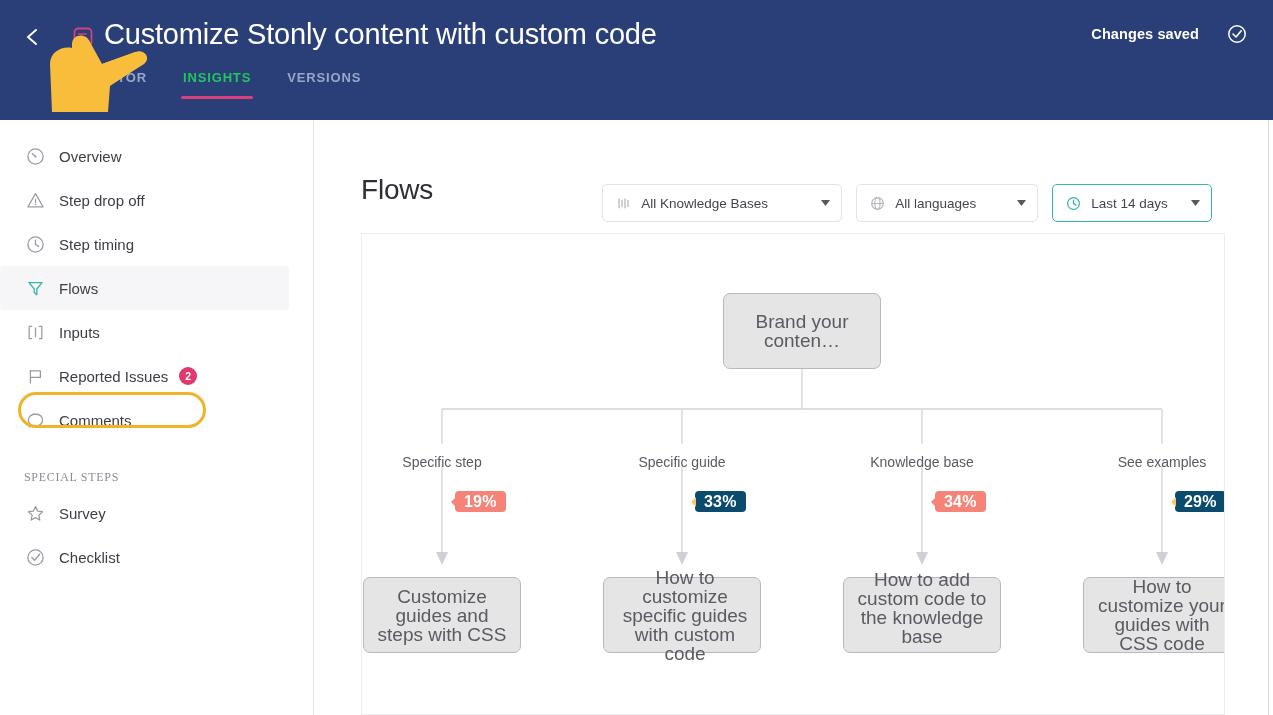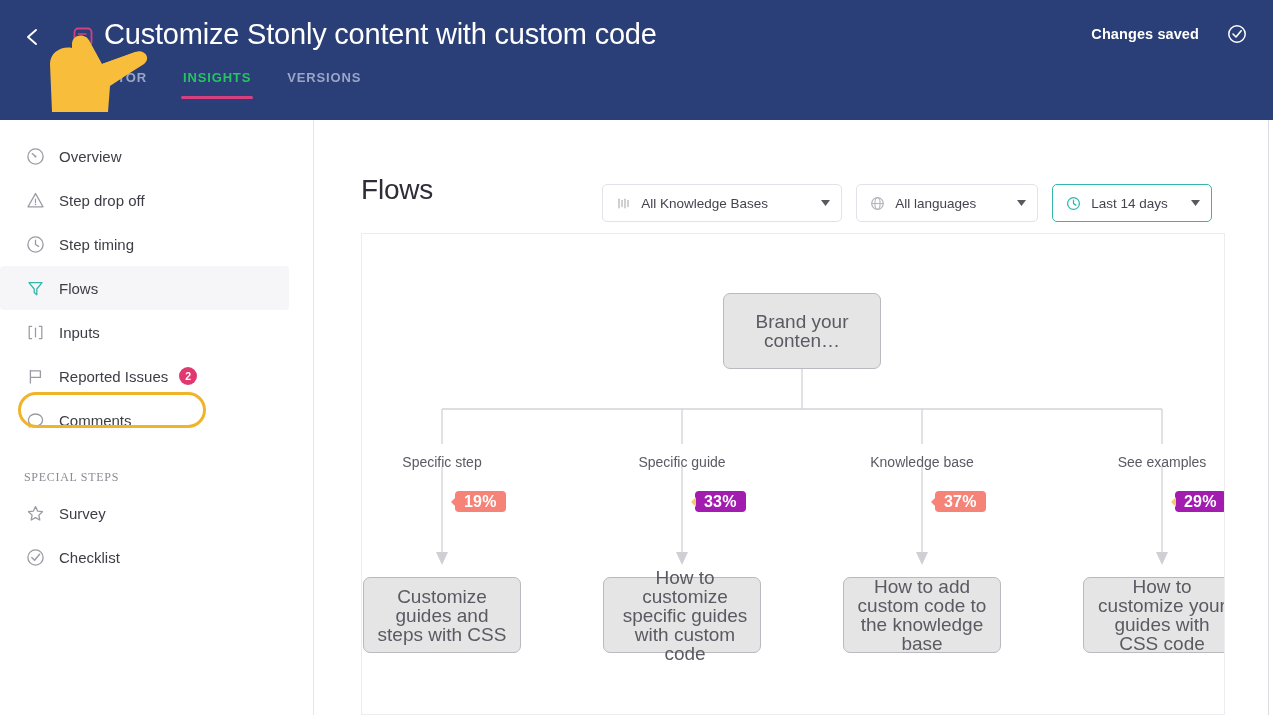--- a/index.html
+++ b/index.html
@@ -144,7 +144,7 @@
   }
   .pct-red { background:#f58377; color:#f58377; }
   .pct-red .pv { color:#ffffff; }
-  .pct-yellow { background:#a21caf; color:#f7c96b; }
+  .pct-yellow { background:#0c4a6e; color:#f7c96b; }
   .pct-yellow .pv { color:#ffffff; }
   .pv { position:relative; z-index:2; }
 

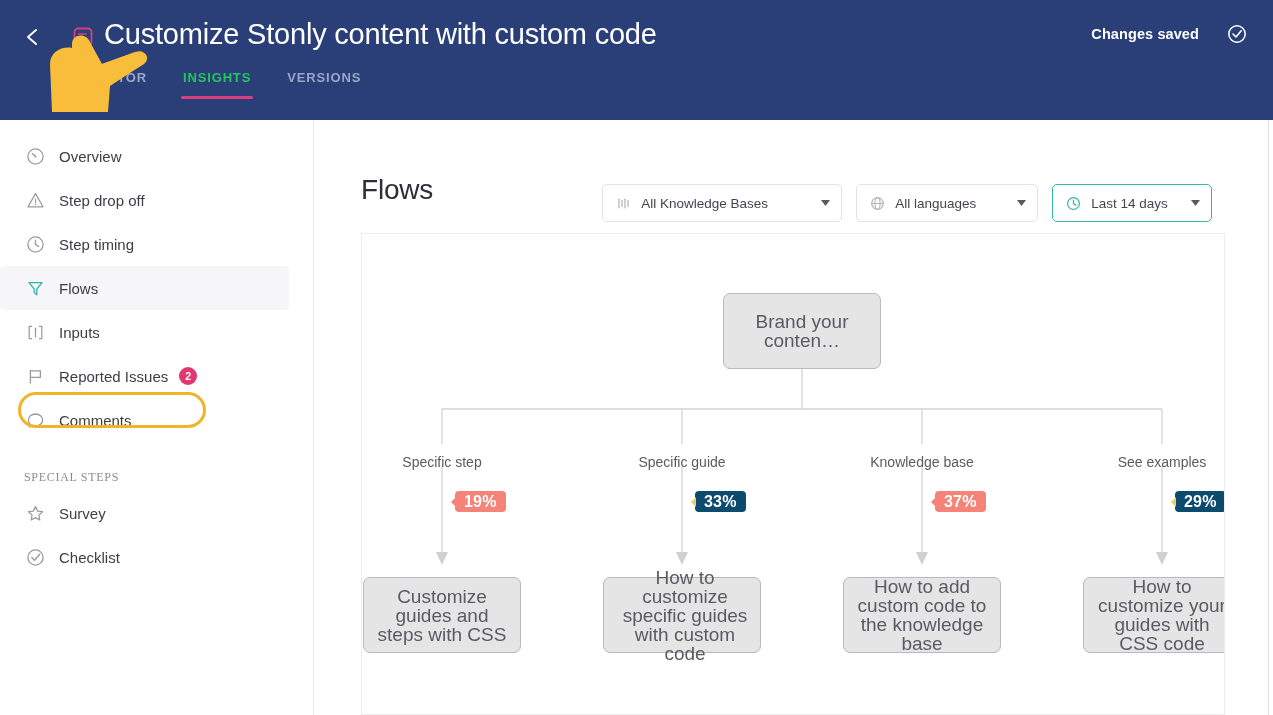--- a/index.html
+++ b/index.html
@@ -404,7 +404,7 @@
         <span class="pv">33%</span>
       </div>
       <div class="pct-badge pct-red" style="left:573px; top:257px;">
-        <span class="pv">37%</span>
+        <span class="pv">34%</span>
       </div>
       <div class="pct-badge pct-yellow" style="left:813px; top:257px;">
         <span class="pv">29%</span>

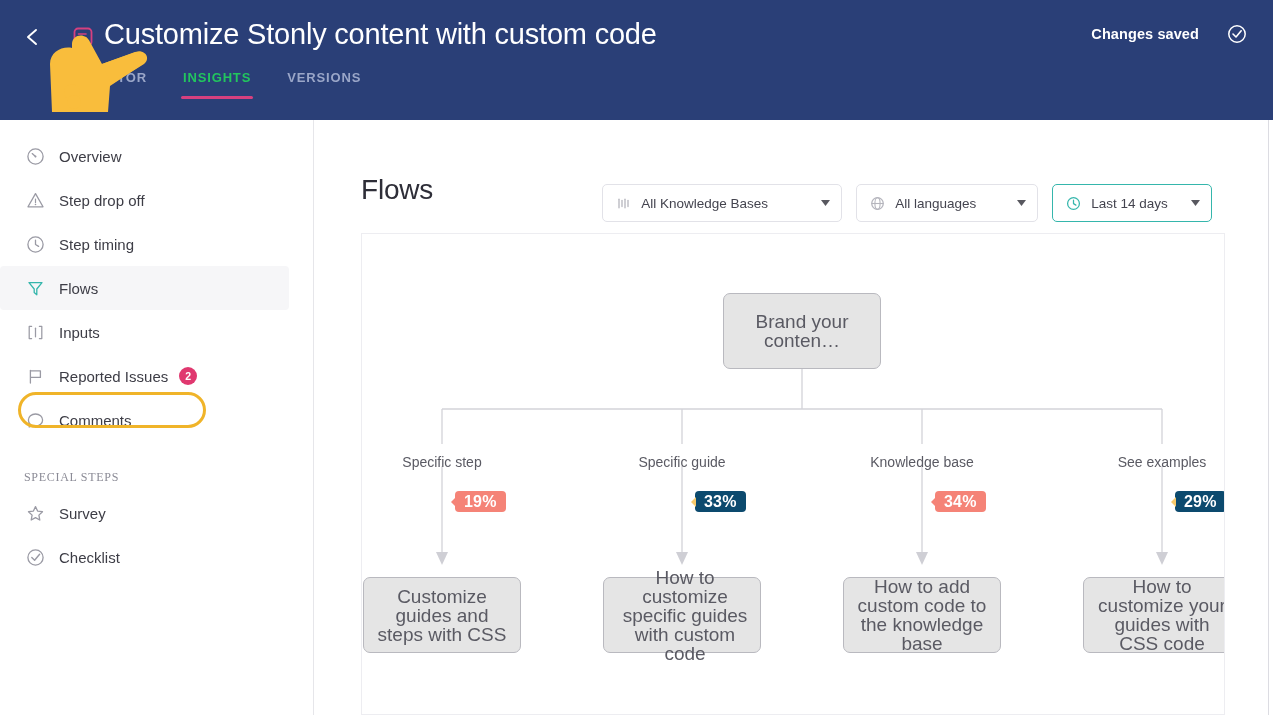--- a/index.html
+++ b/index.html
@@ -416,7 +416,7 @@
       <div class="node node-leaf" style="left:241px; top:343px;padding-left:16px;">
         <span>How to customize specific guides with custom code</span>
       </div>
-      <div class="node node-leaf" style="left:481px; top:343px;">
+      <div class="node node-leaf" style="left:481px; top:343px;align-items:flex-end;">
         <span>How to add custom code to the knowledge base</span>
       </div>
       <div class="node node-leaf" style="left:721px; top:343px;">

